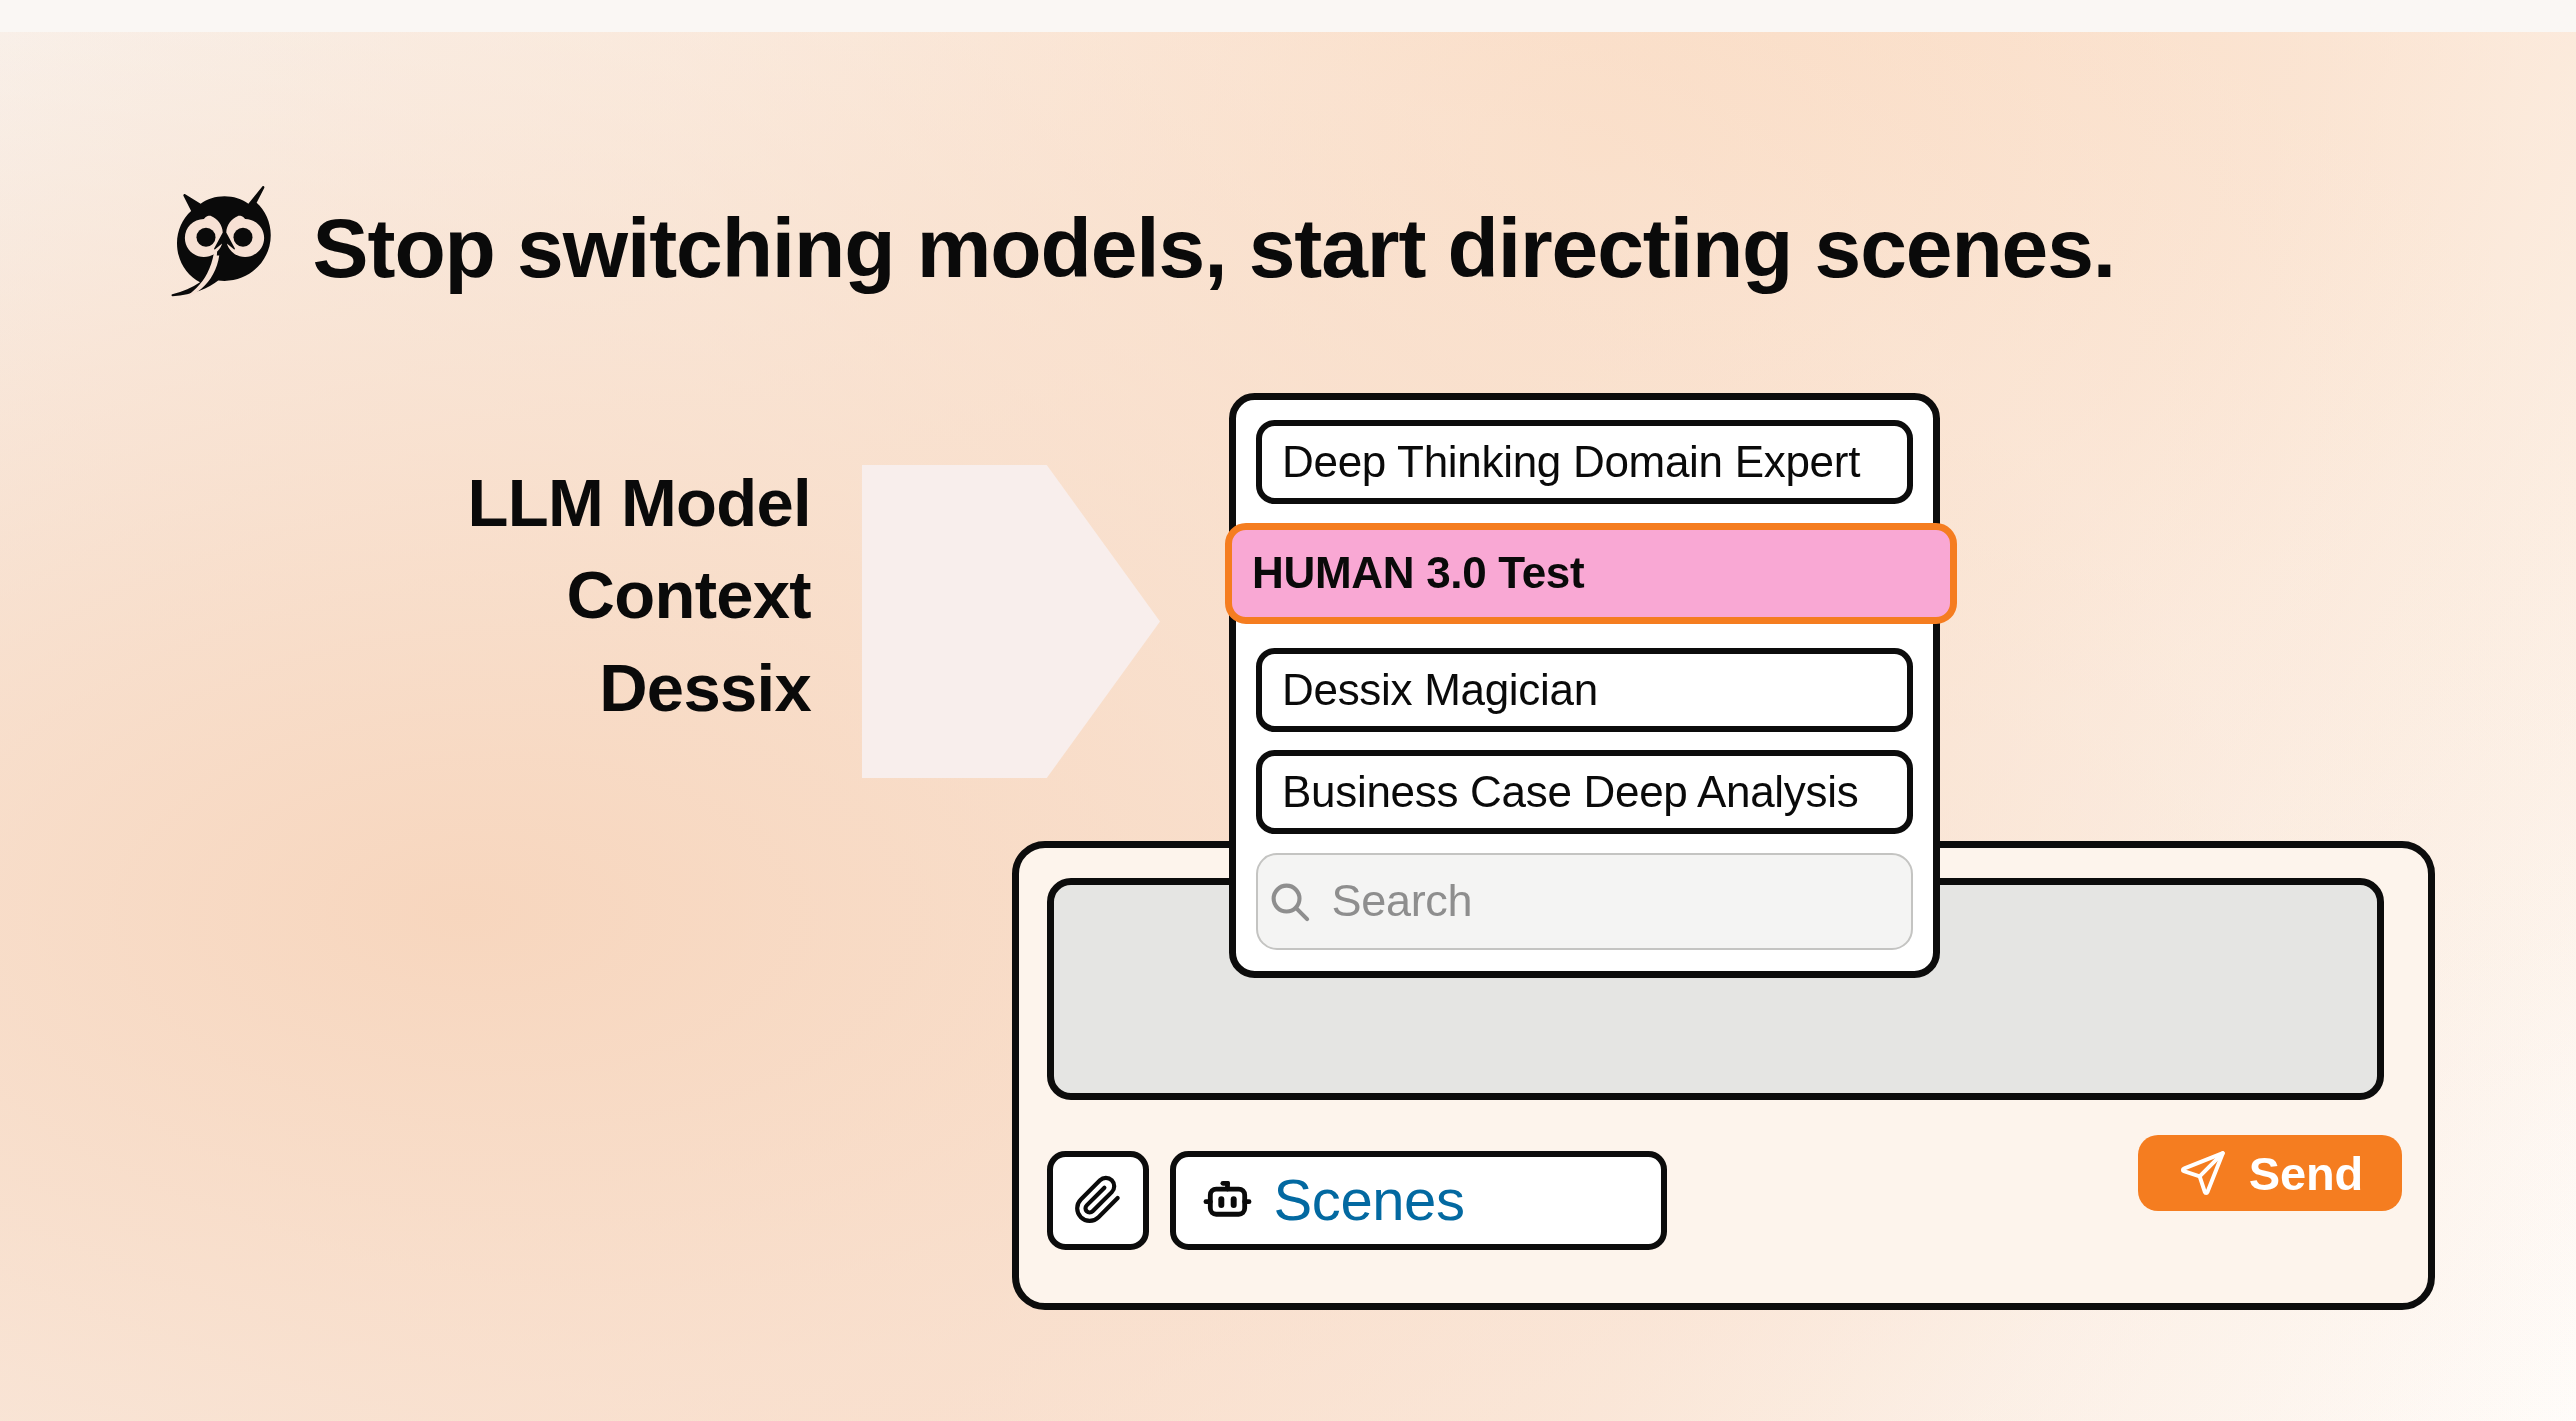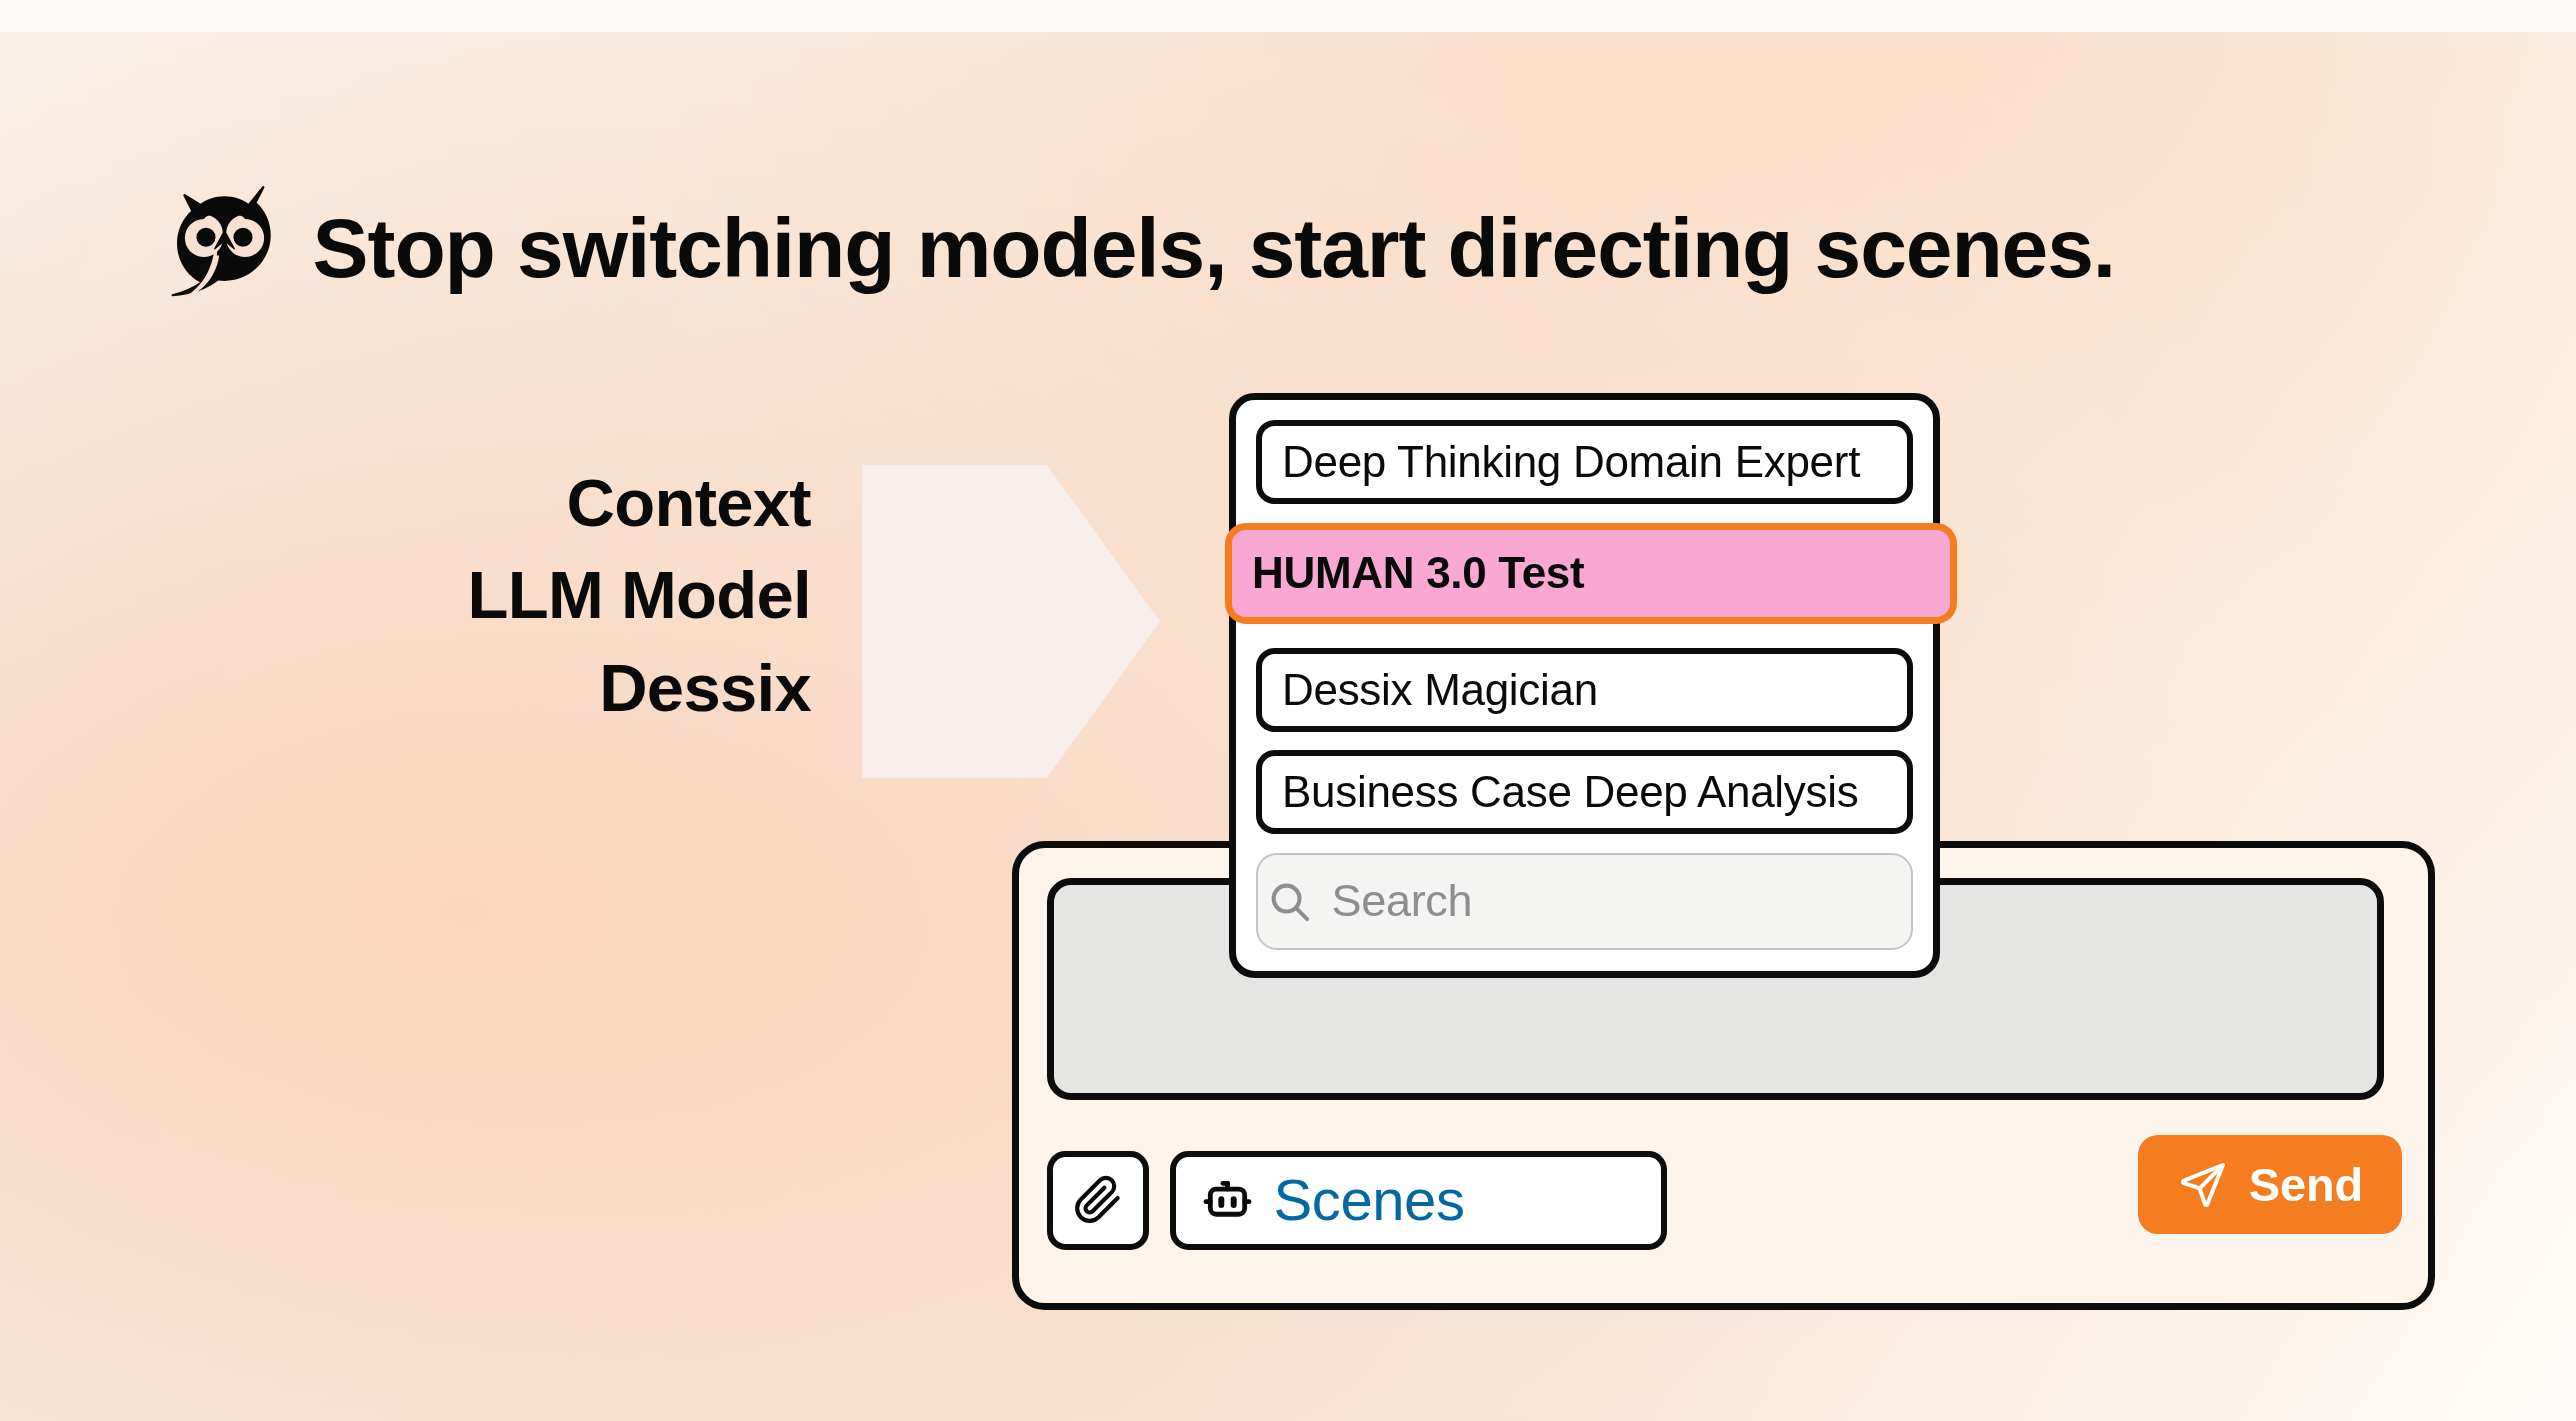--- a/index.html
+++ b/index.html
@@ -227,8 +227,8 @@
   </div>
 
   <div id="stack-label">
+    <div>LLM Model</div>
     <div>Context</div>
-    <div>LLM Model</div>
     <div>Dessix</div>
   </div>
 

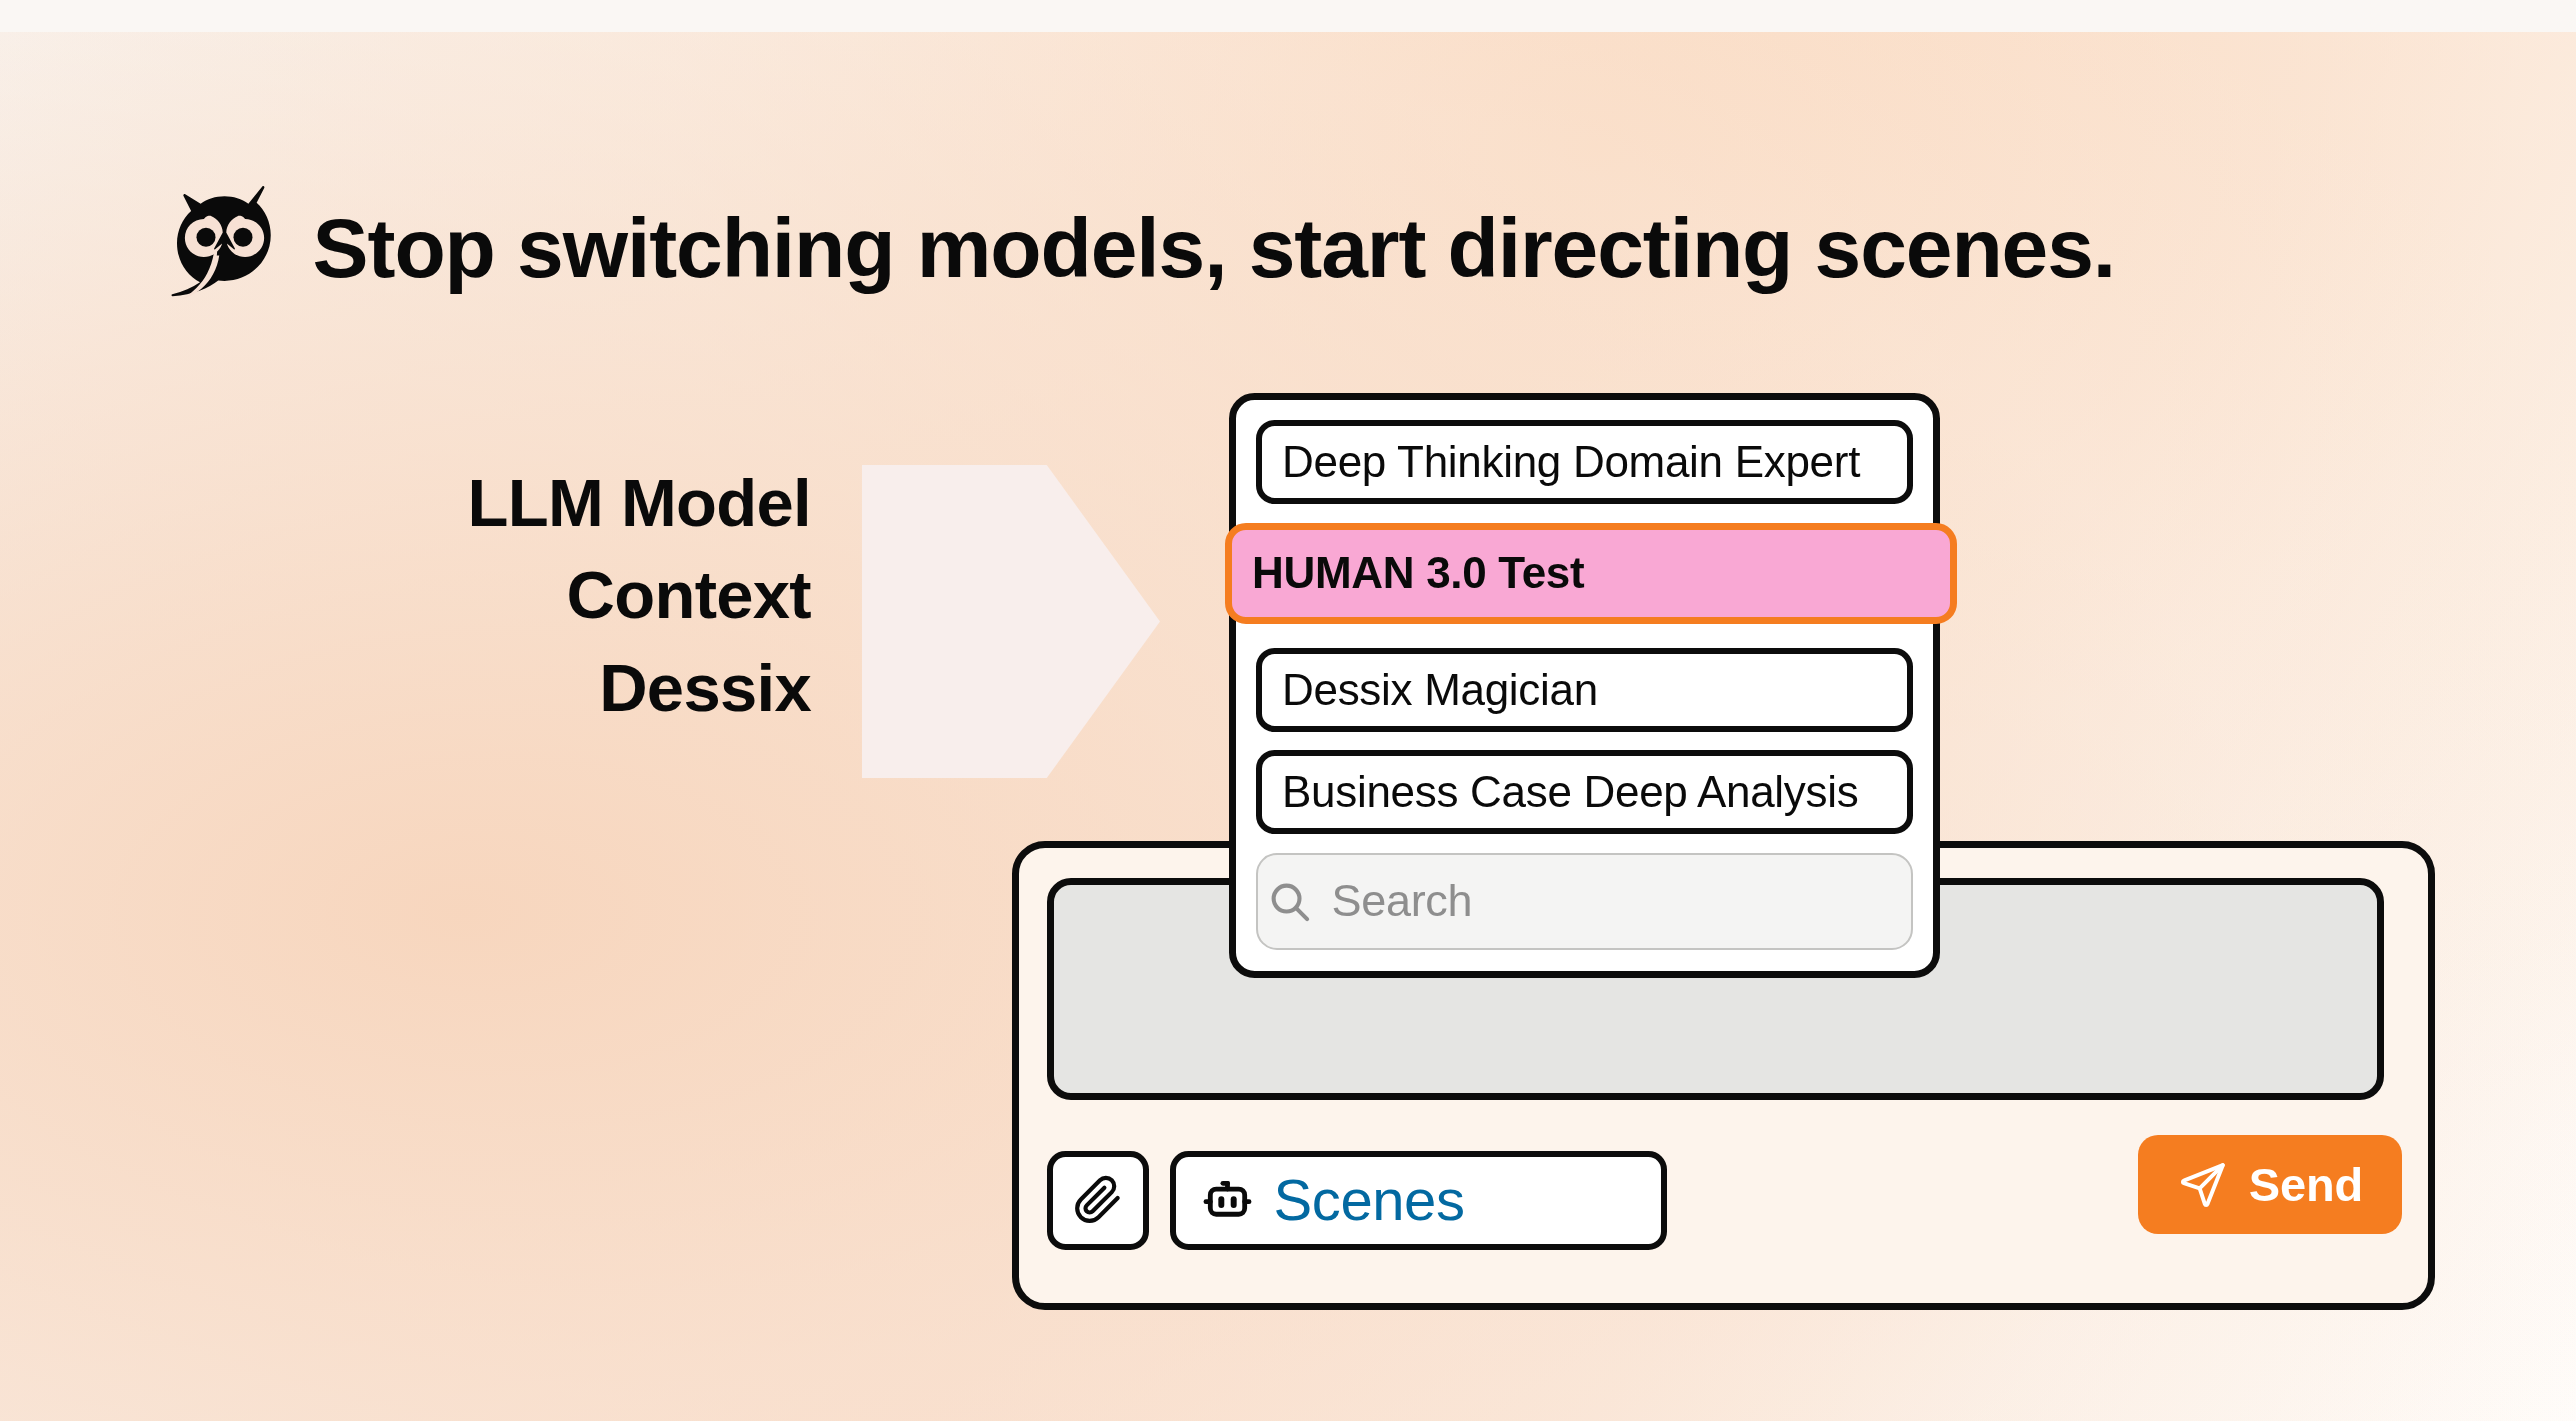--- a/index.html
+++ b/index.html
@@ -134,7 +134,7 @@
     right: 25.6px;
     top: 287px;
     width: 264px;
-    height: 99px;
+    height: 76px;
     background: #f57d20;
     border-radius: 20px;
     display: flex;

